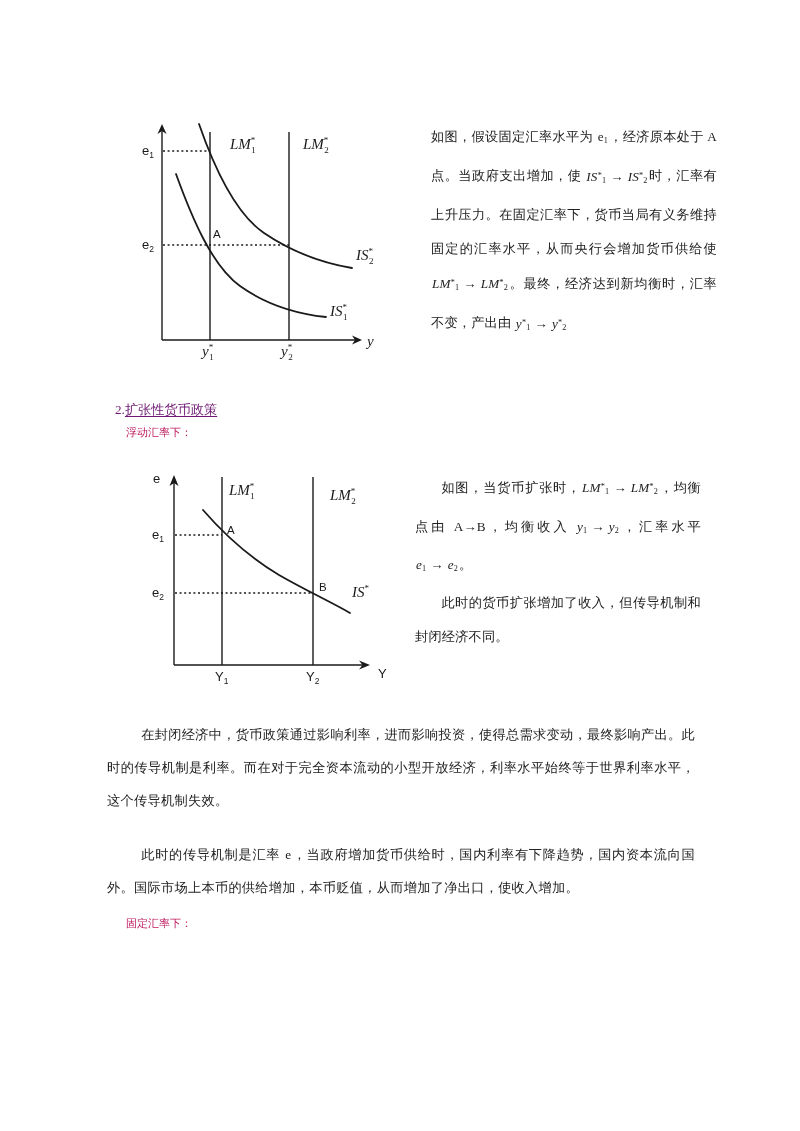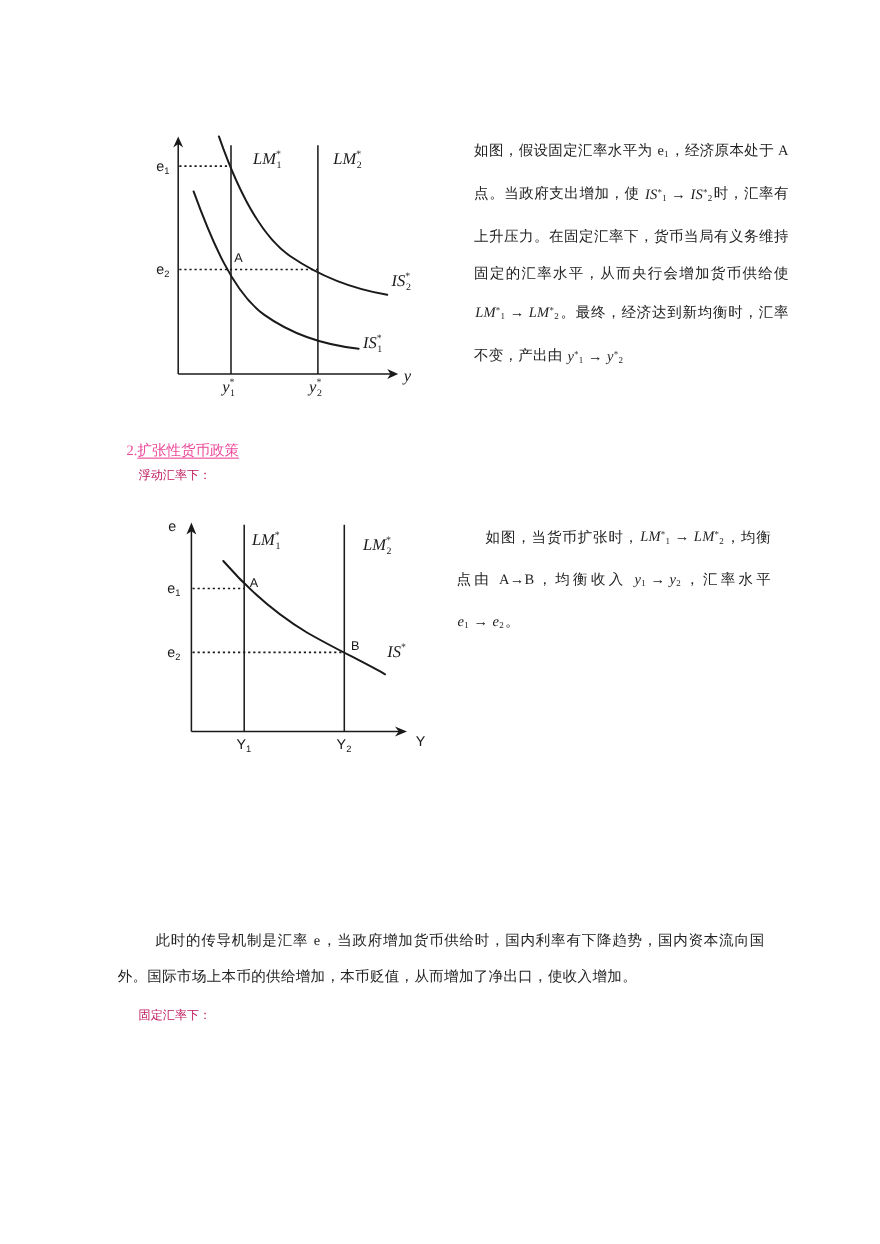--- a/index.html
+++ b/index.html
@@ -67,7 +67,7 @@
     position: absolute;
     font-size: 13.2px;
     line-height: 22px;
-    color: #ec4899;
+    color: #701a75;
   }
   .heading .underline {
     text-decoration: underline;

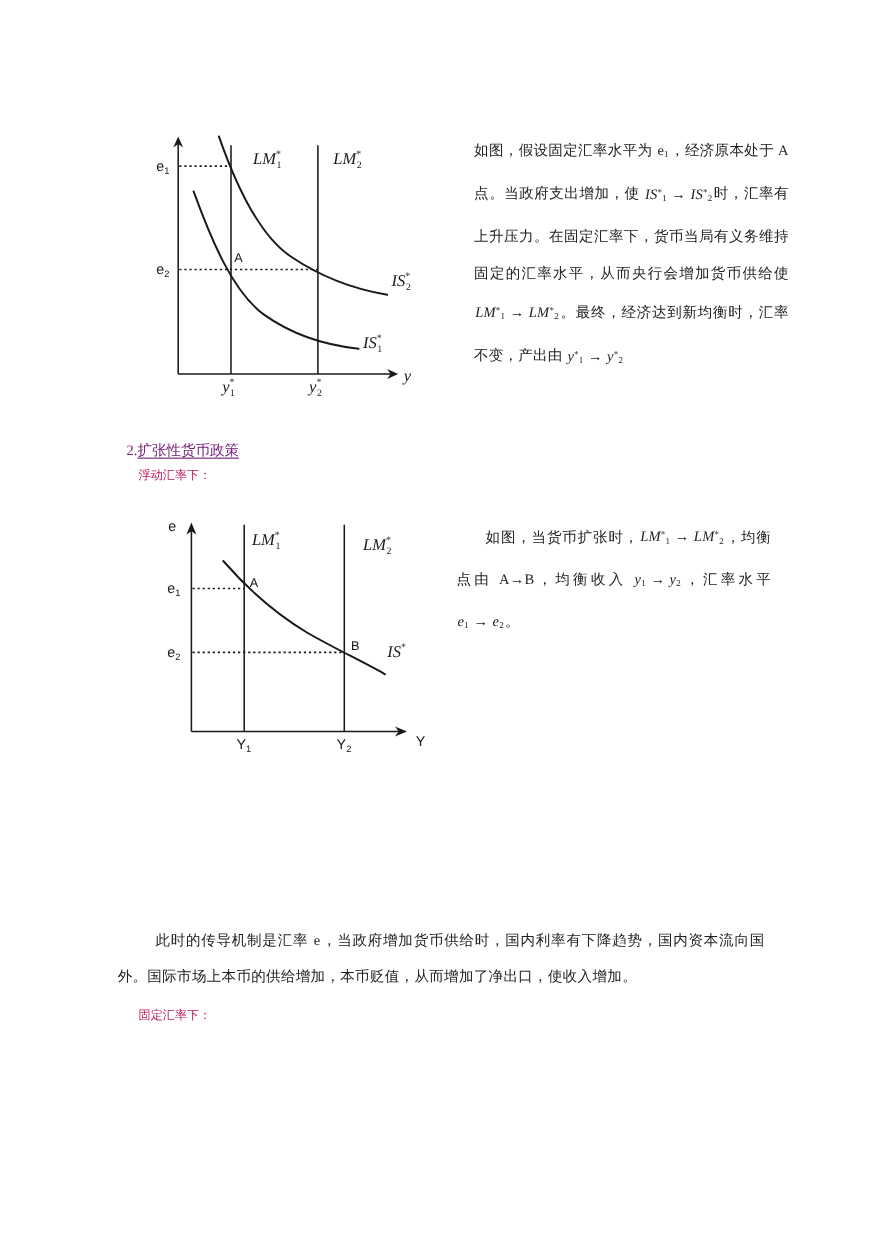--- a/index.html
+++ b/index.html
@@ -267,6 +267,7 @@
     <p class="indent">
       <span>如图，当货币扩张时，</span><span class="mi"><span>LM</span><sup>*</sup><sub>1</sub></span><span class="arrow">→</span><span class="mi"><span>LM</span><sup>*</sup><sub>2</sub></span><span>，均衡点由 A→B，均衡收入 </span><span class="mi"><span>y</span><sub>1</sub></span><span class="arrow">→</span><span class="mi"><span>y</span><sub>2</sub></span><span>，汇率水平</span><span class="mi"><span>e</span><sub>1</sub></span><span class="arrow">→</span><span class="mi"><span>e</span><sub>2</sub></span><span>。</span>
     </p>
+    <p class="indent">此时的货币扩张增加了收入，但传导机制和封闭经济不同。</p>
   </div>
 
 

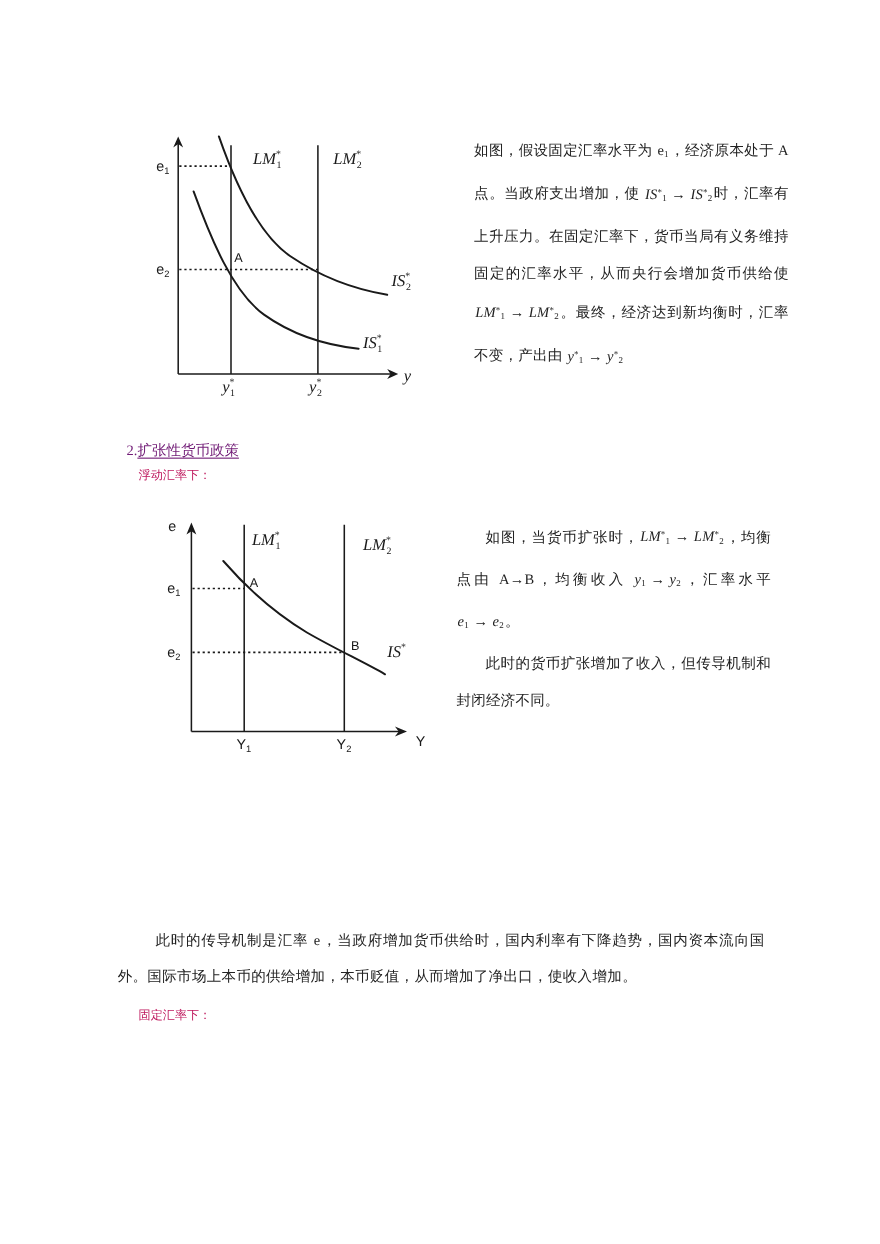--- a/index.html
+++ b/index.html
@@ -270,6 +270,9 @@
     <p class="indent">此时的货币扩张增加了收入，但传导机制和封闭经济不同。</p>
   </div>
 
+  <div class="body-text" style="left:107px; top:718px; width:588px;">
+    <p>在封闭经济中，货币政策通过影响利率，进而影响投资，使得总需求变动，最终影响产出。此时的传导机制是利率。而在对于完全资本流动的小型开放经济，利率水平始终等于世界利率水平，这个传导机制失效。</p>
+  </div>
 
   <div class="body-text" style="left:107px; top:838px; width:588px;">
     <p>

